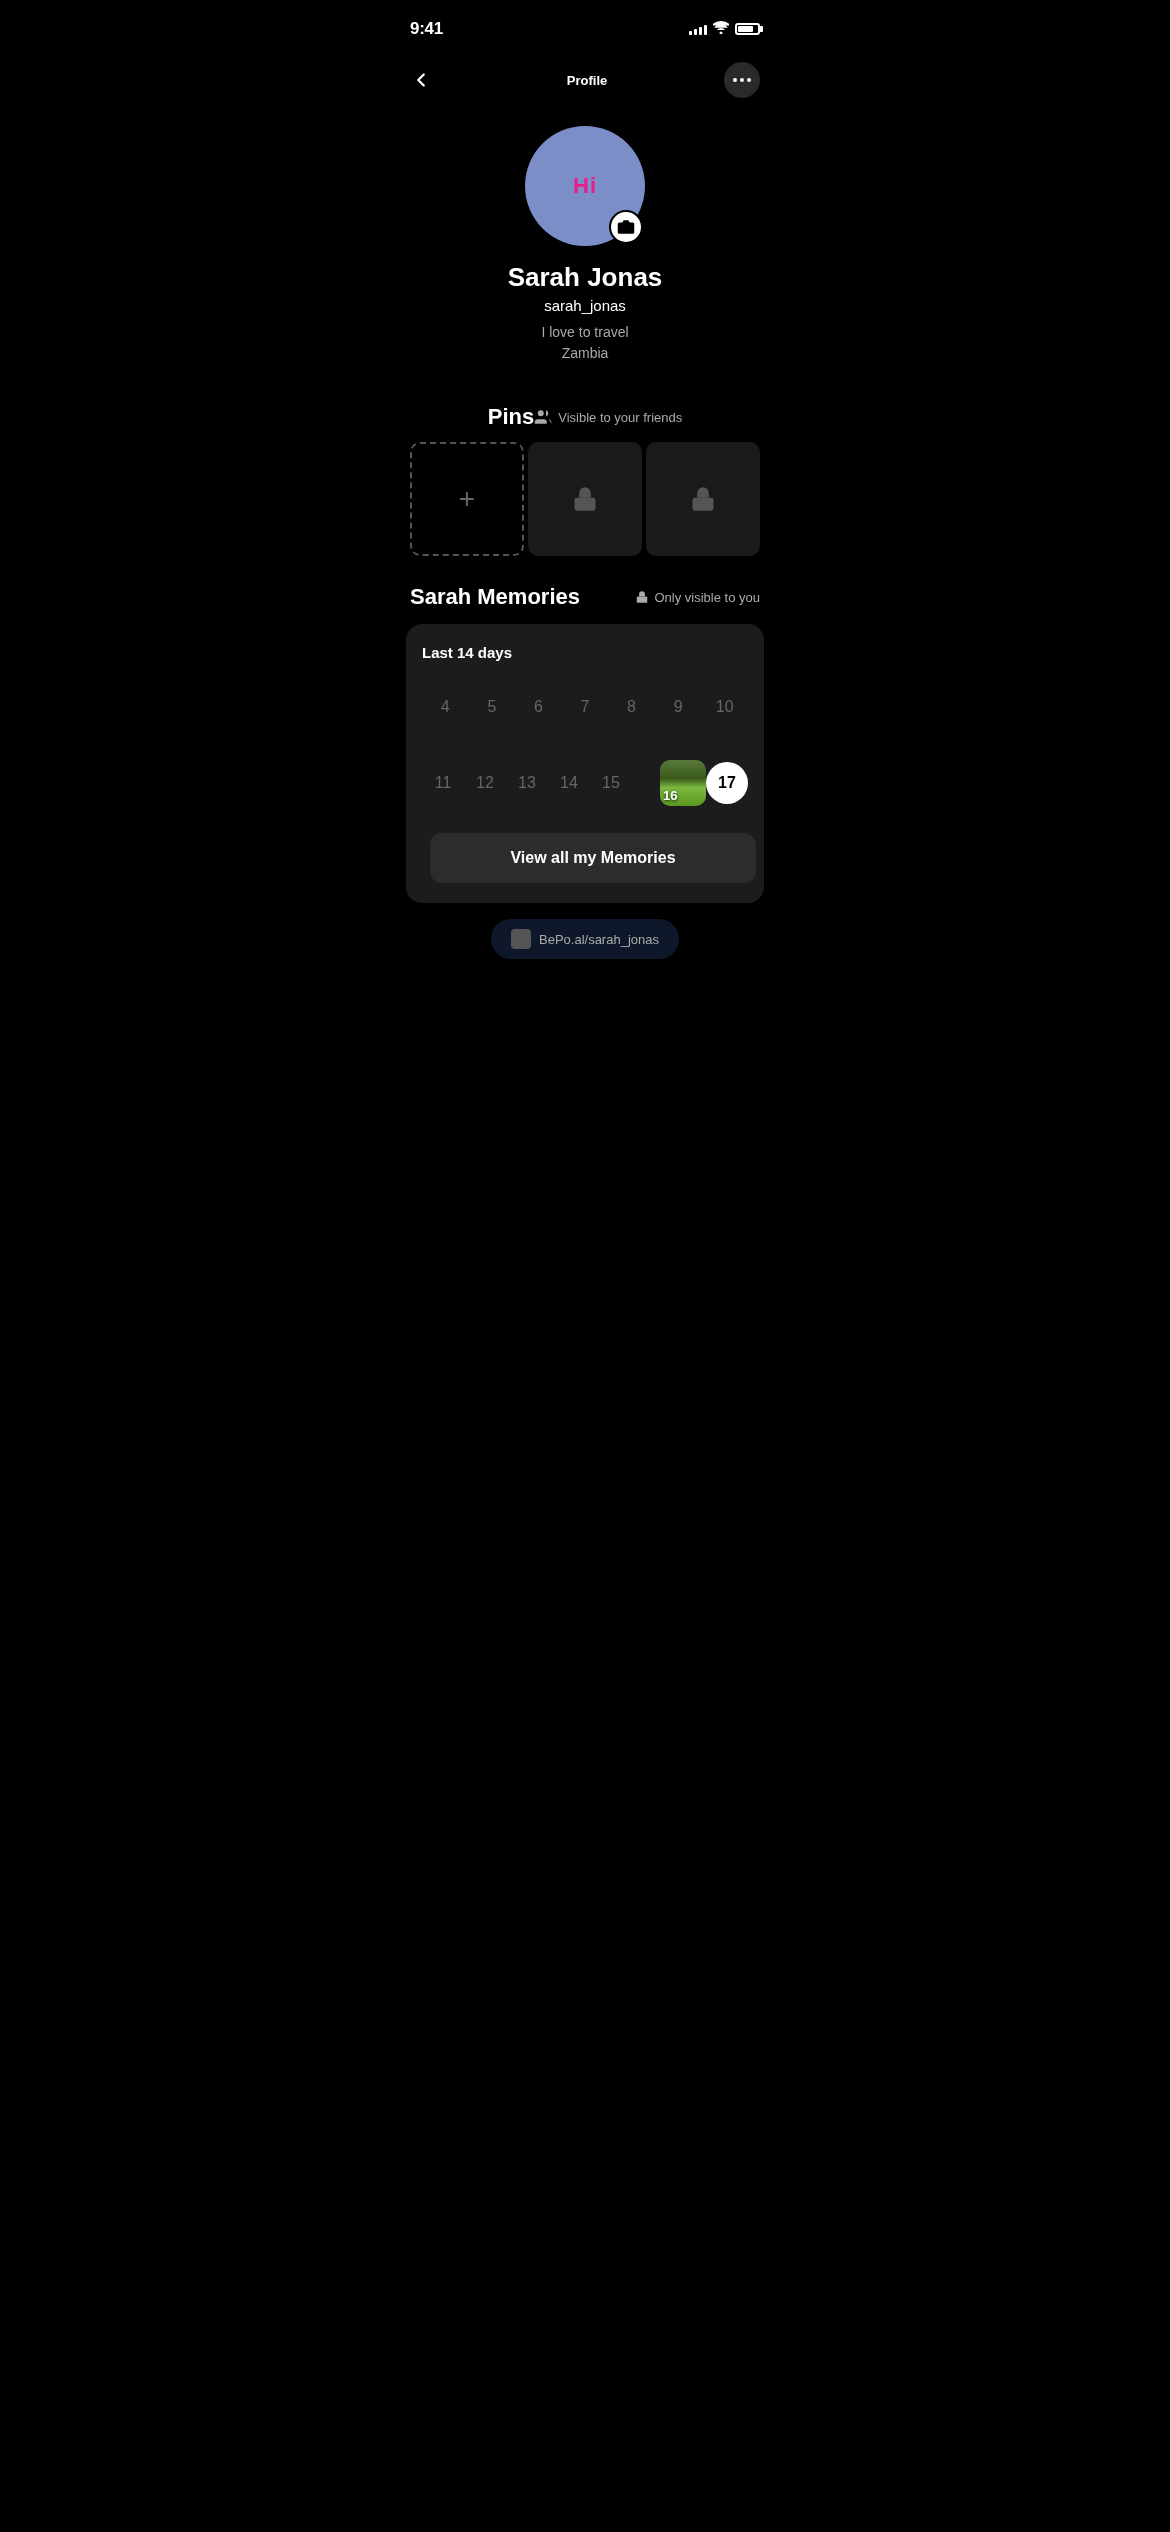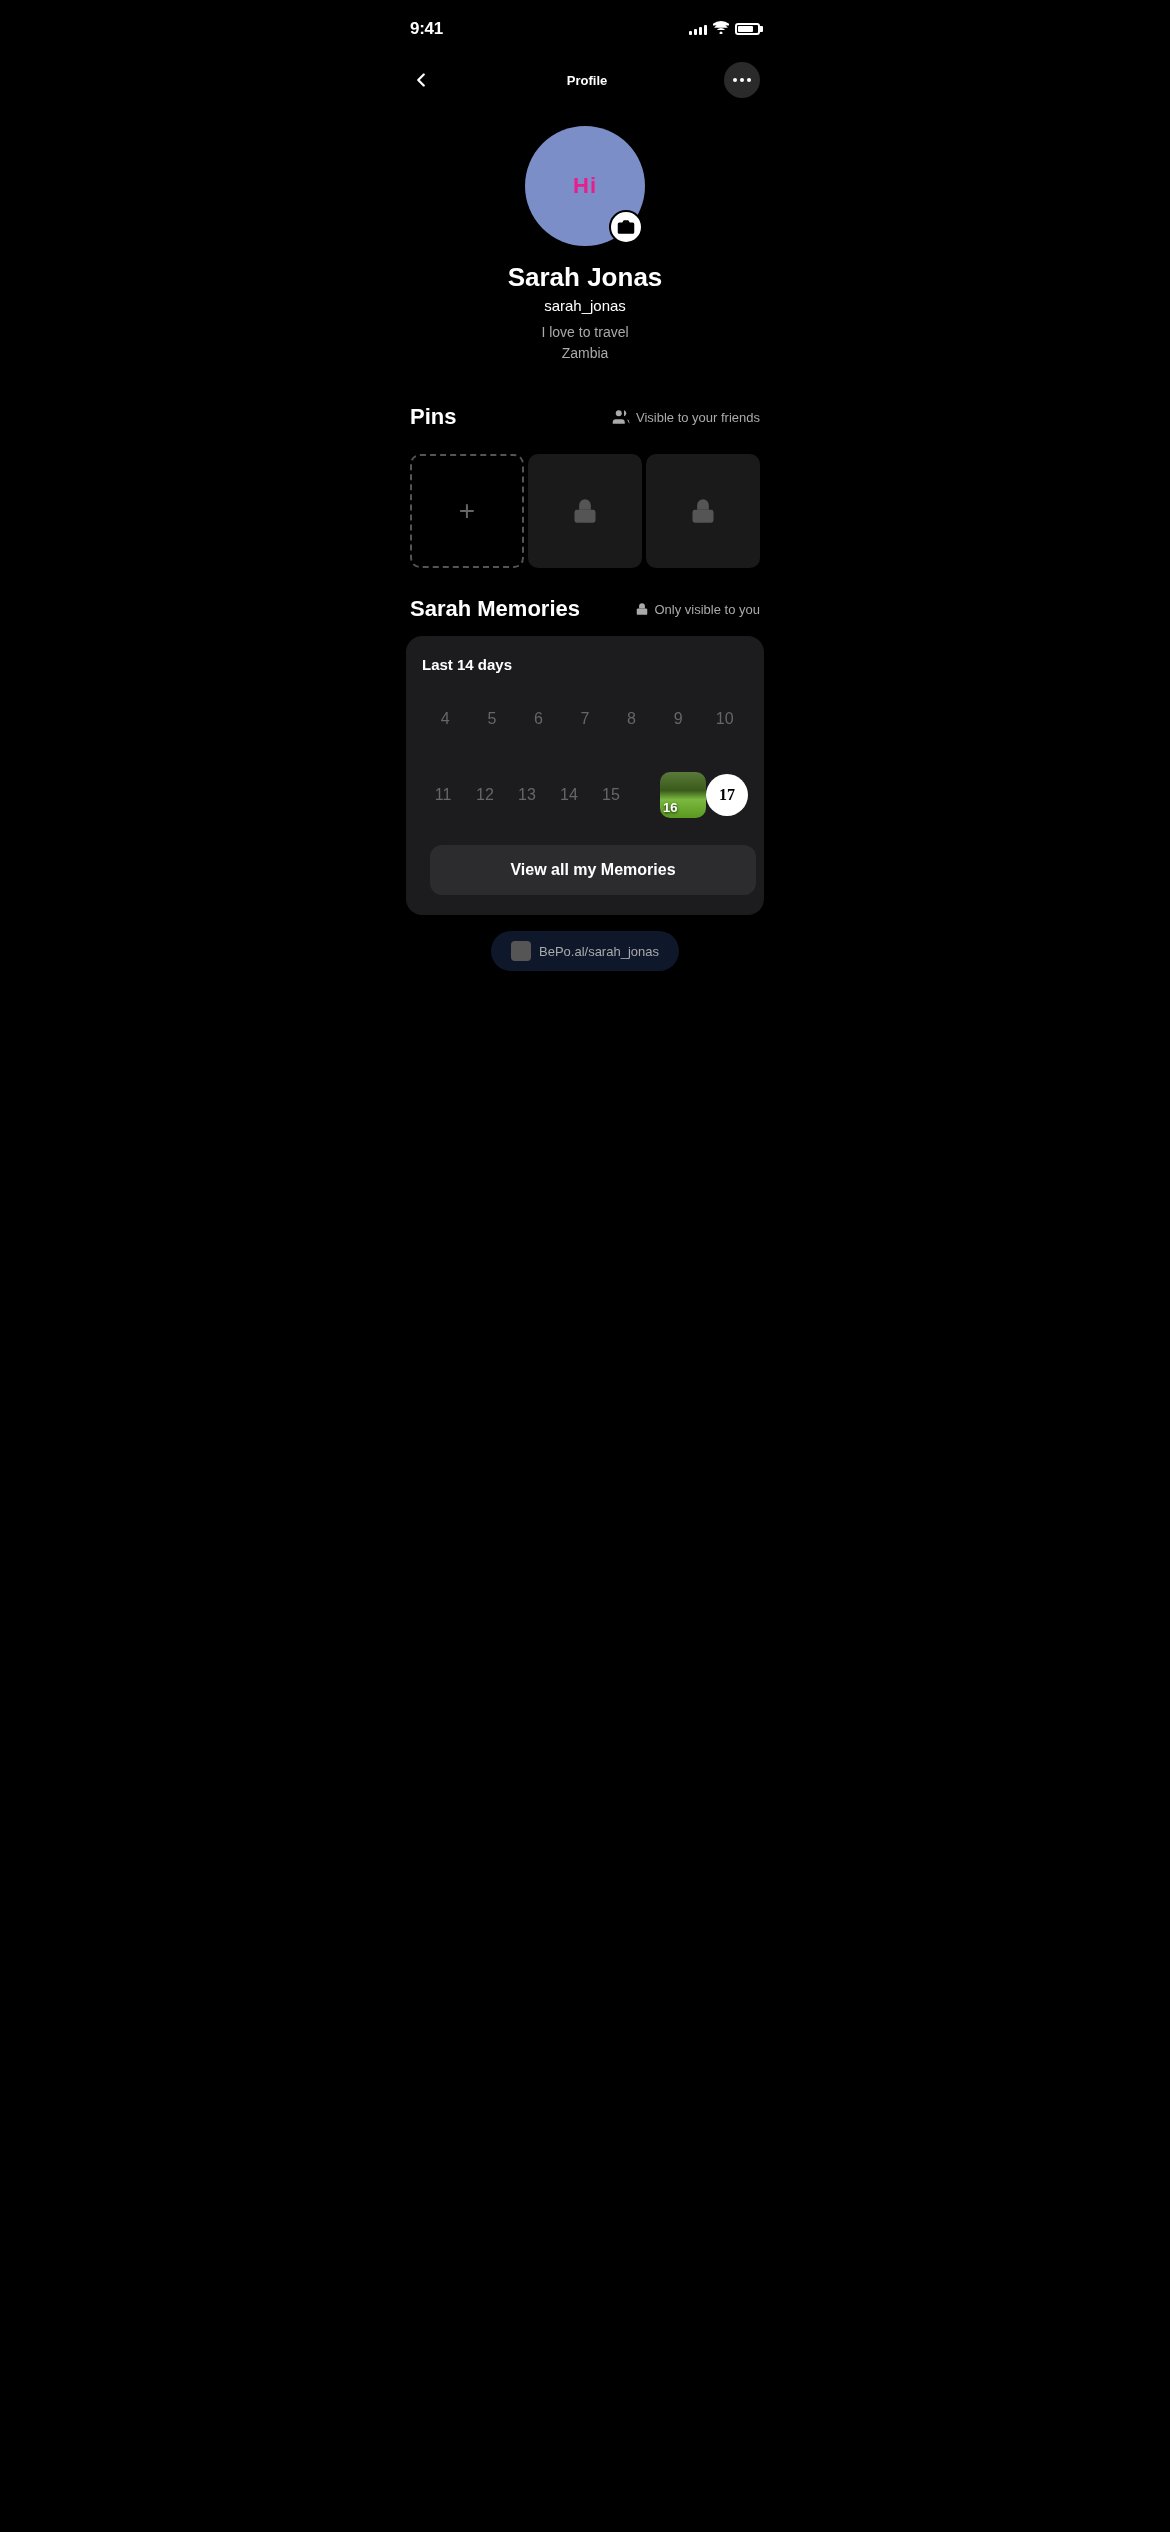--- a/index.html
+++ b/index.html
@@ -182,9 +182,9 @@
     
     .section-header {
       display: flex;
-      justify-content: space-between;
-      align-items: center;
-      padding: 20px 20px 24px;
+      justify-content: center;
+      align-items: center;
+      padding: 20px 20px 12px;
     }
     .section-title {
       font-size: 22px;

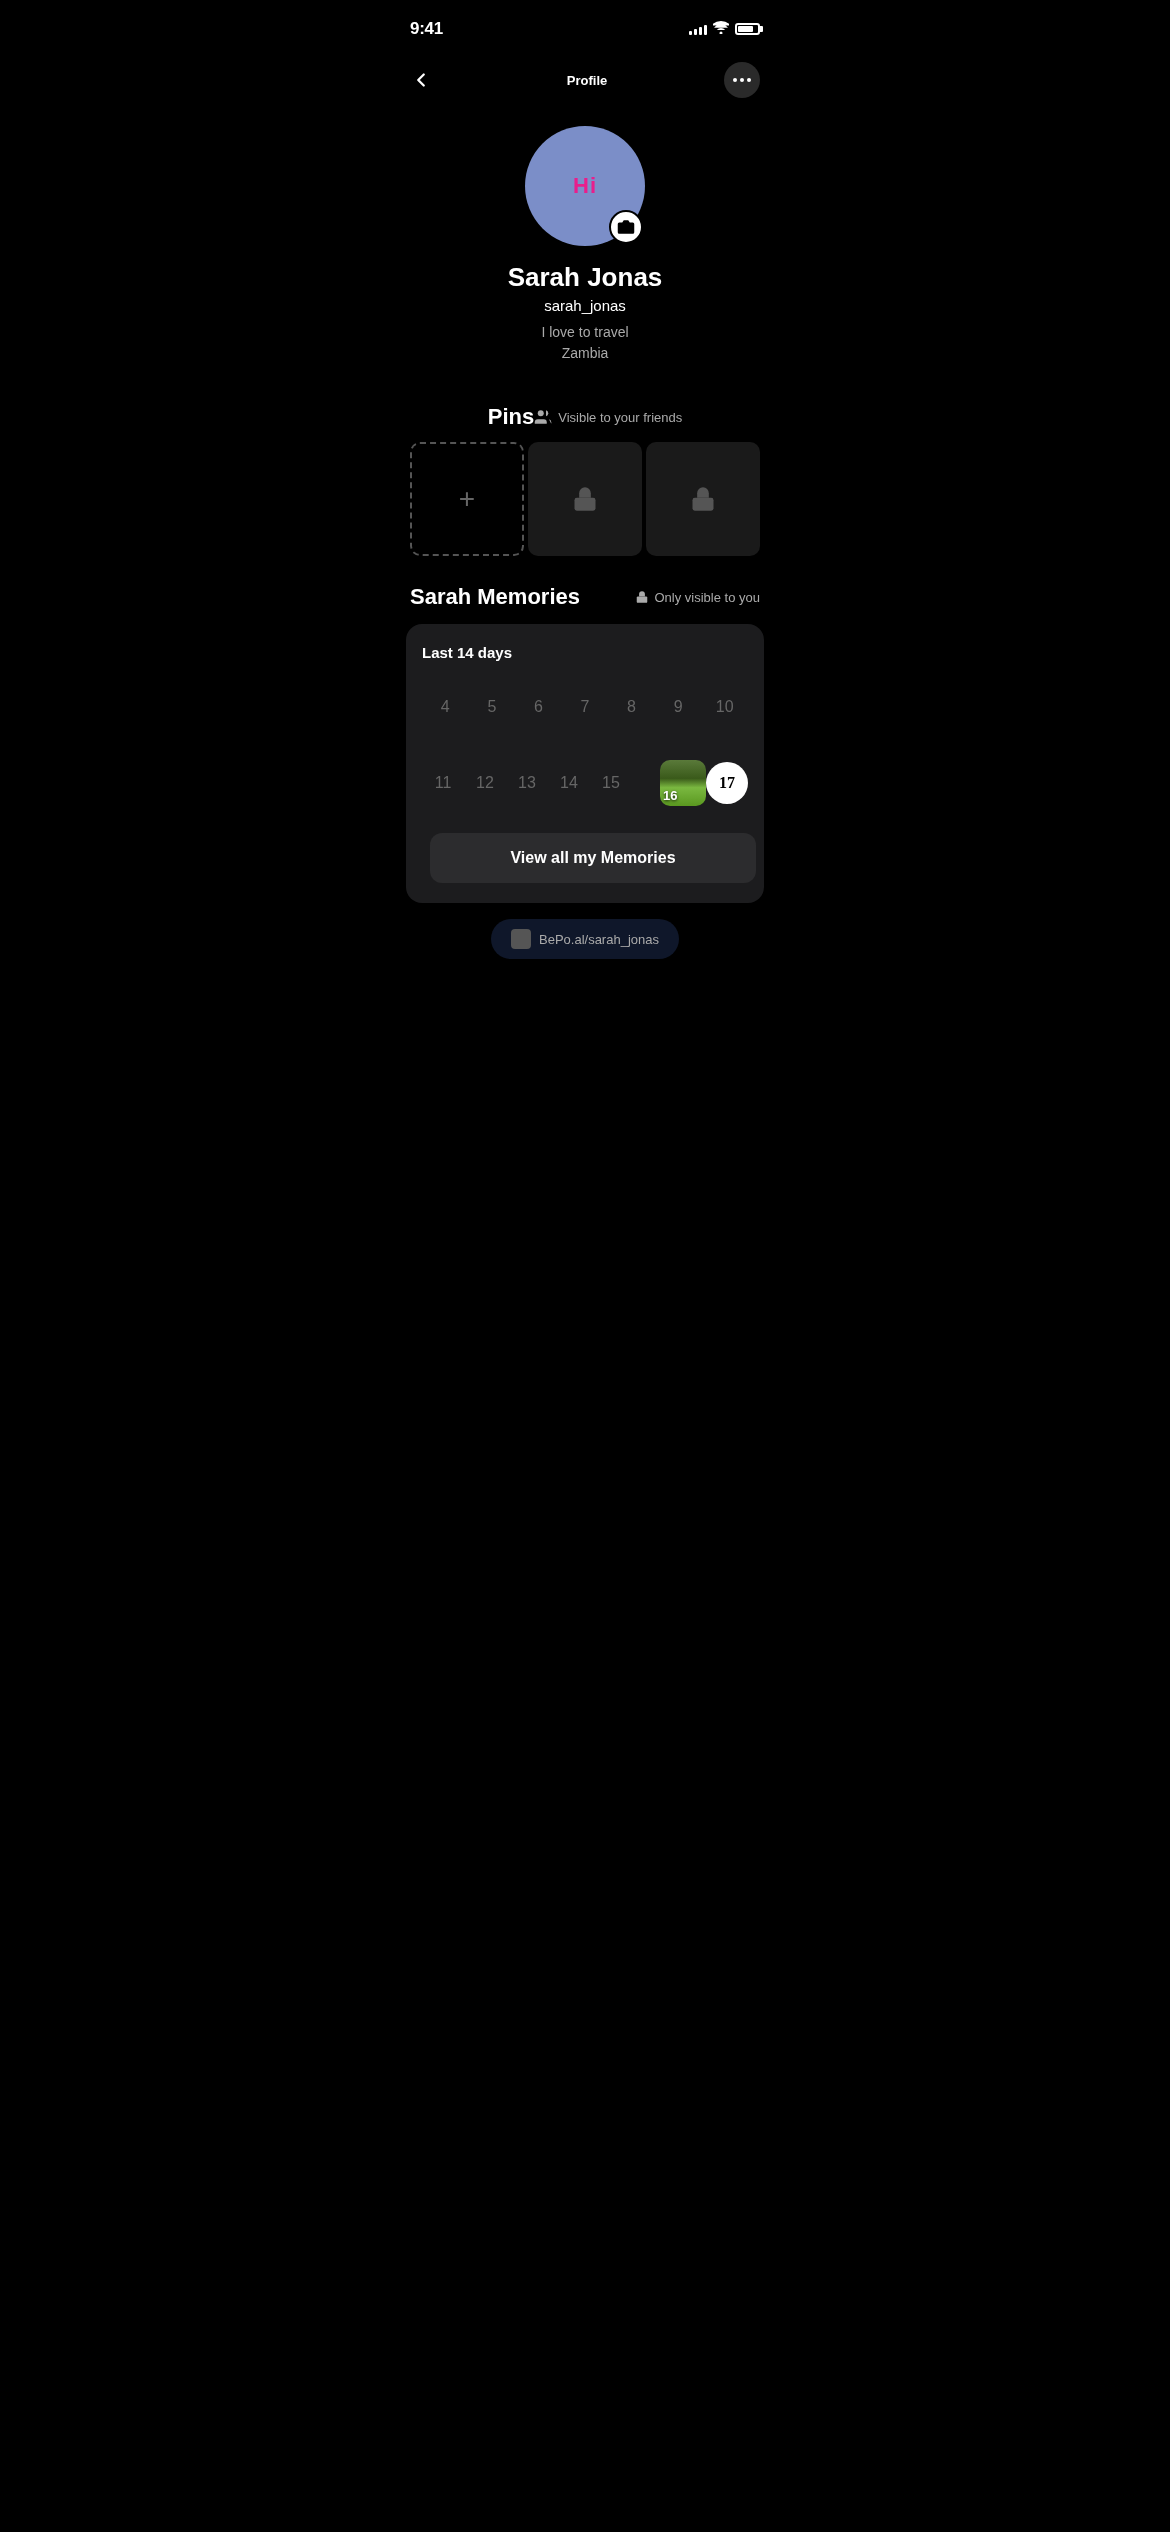--- a/index.html
+++ b/index.html
@@ -289,7 +289,6 @@
     }
     .cal-cell.today {
       color: #fff;
-      font-family: Liberation Serif, serif;
     }
     .memory-thumb {
       width: 46px;

